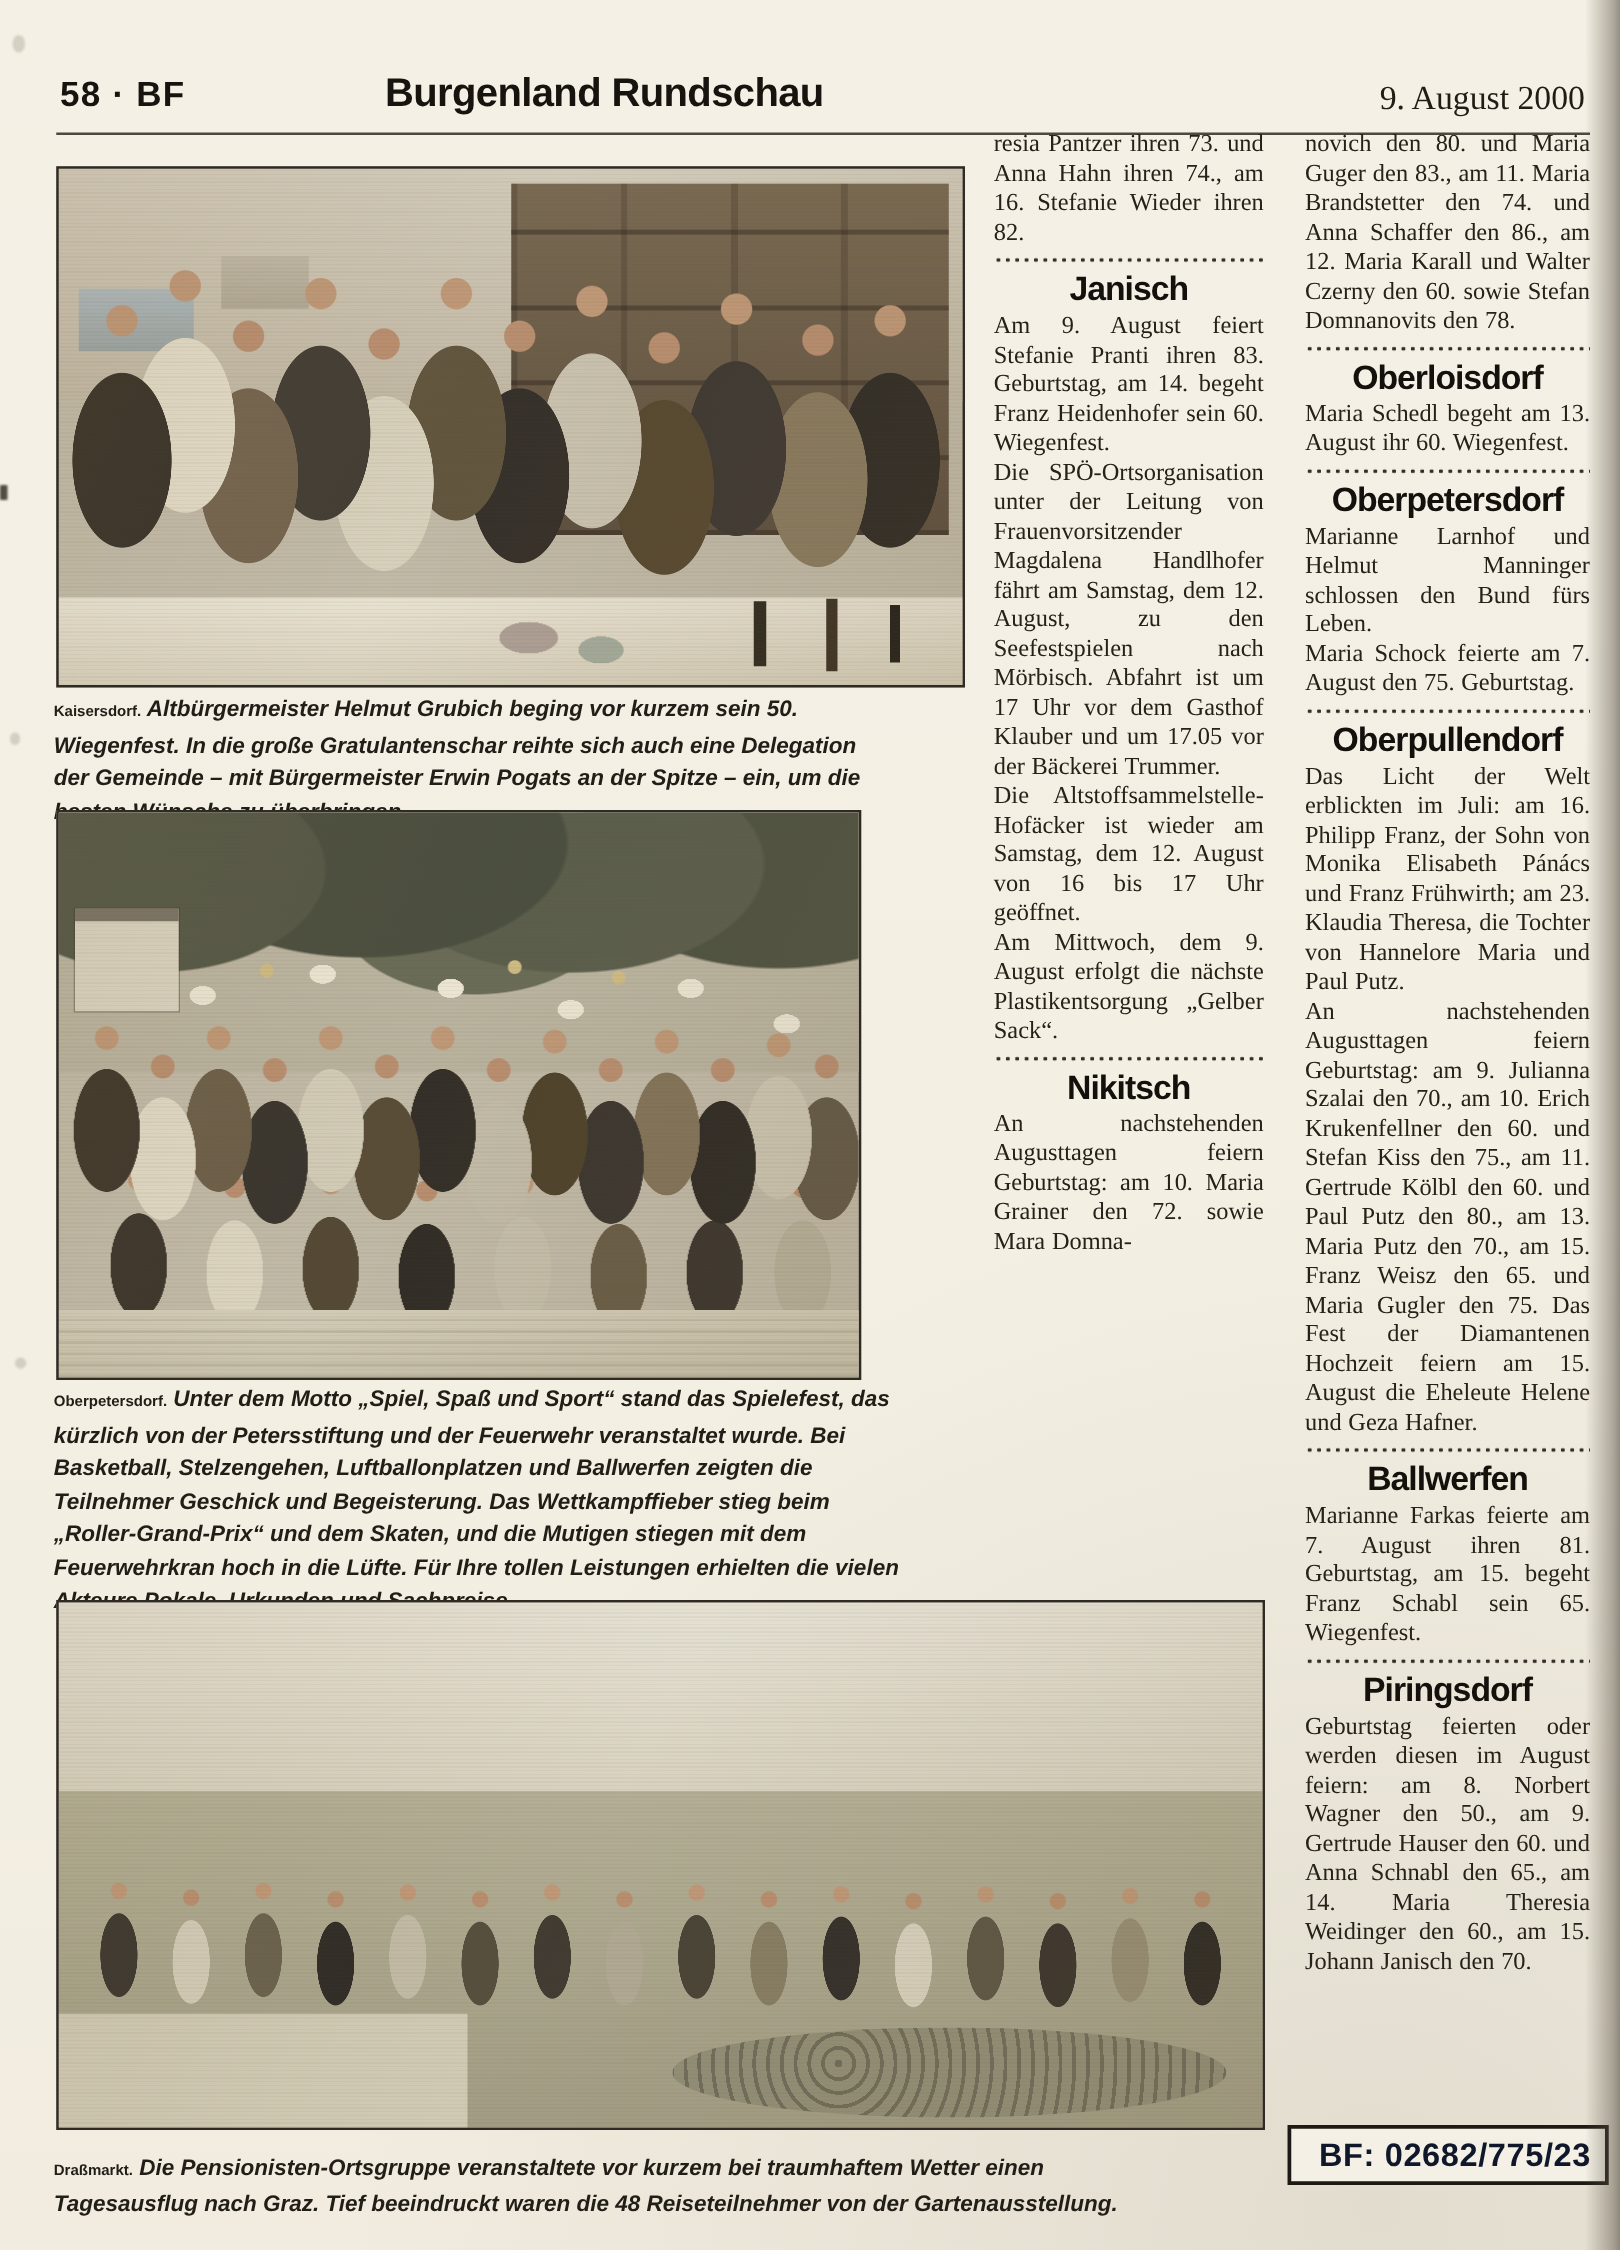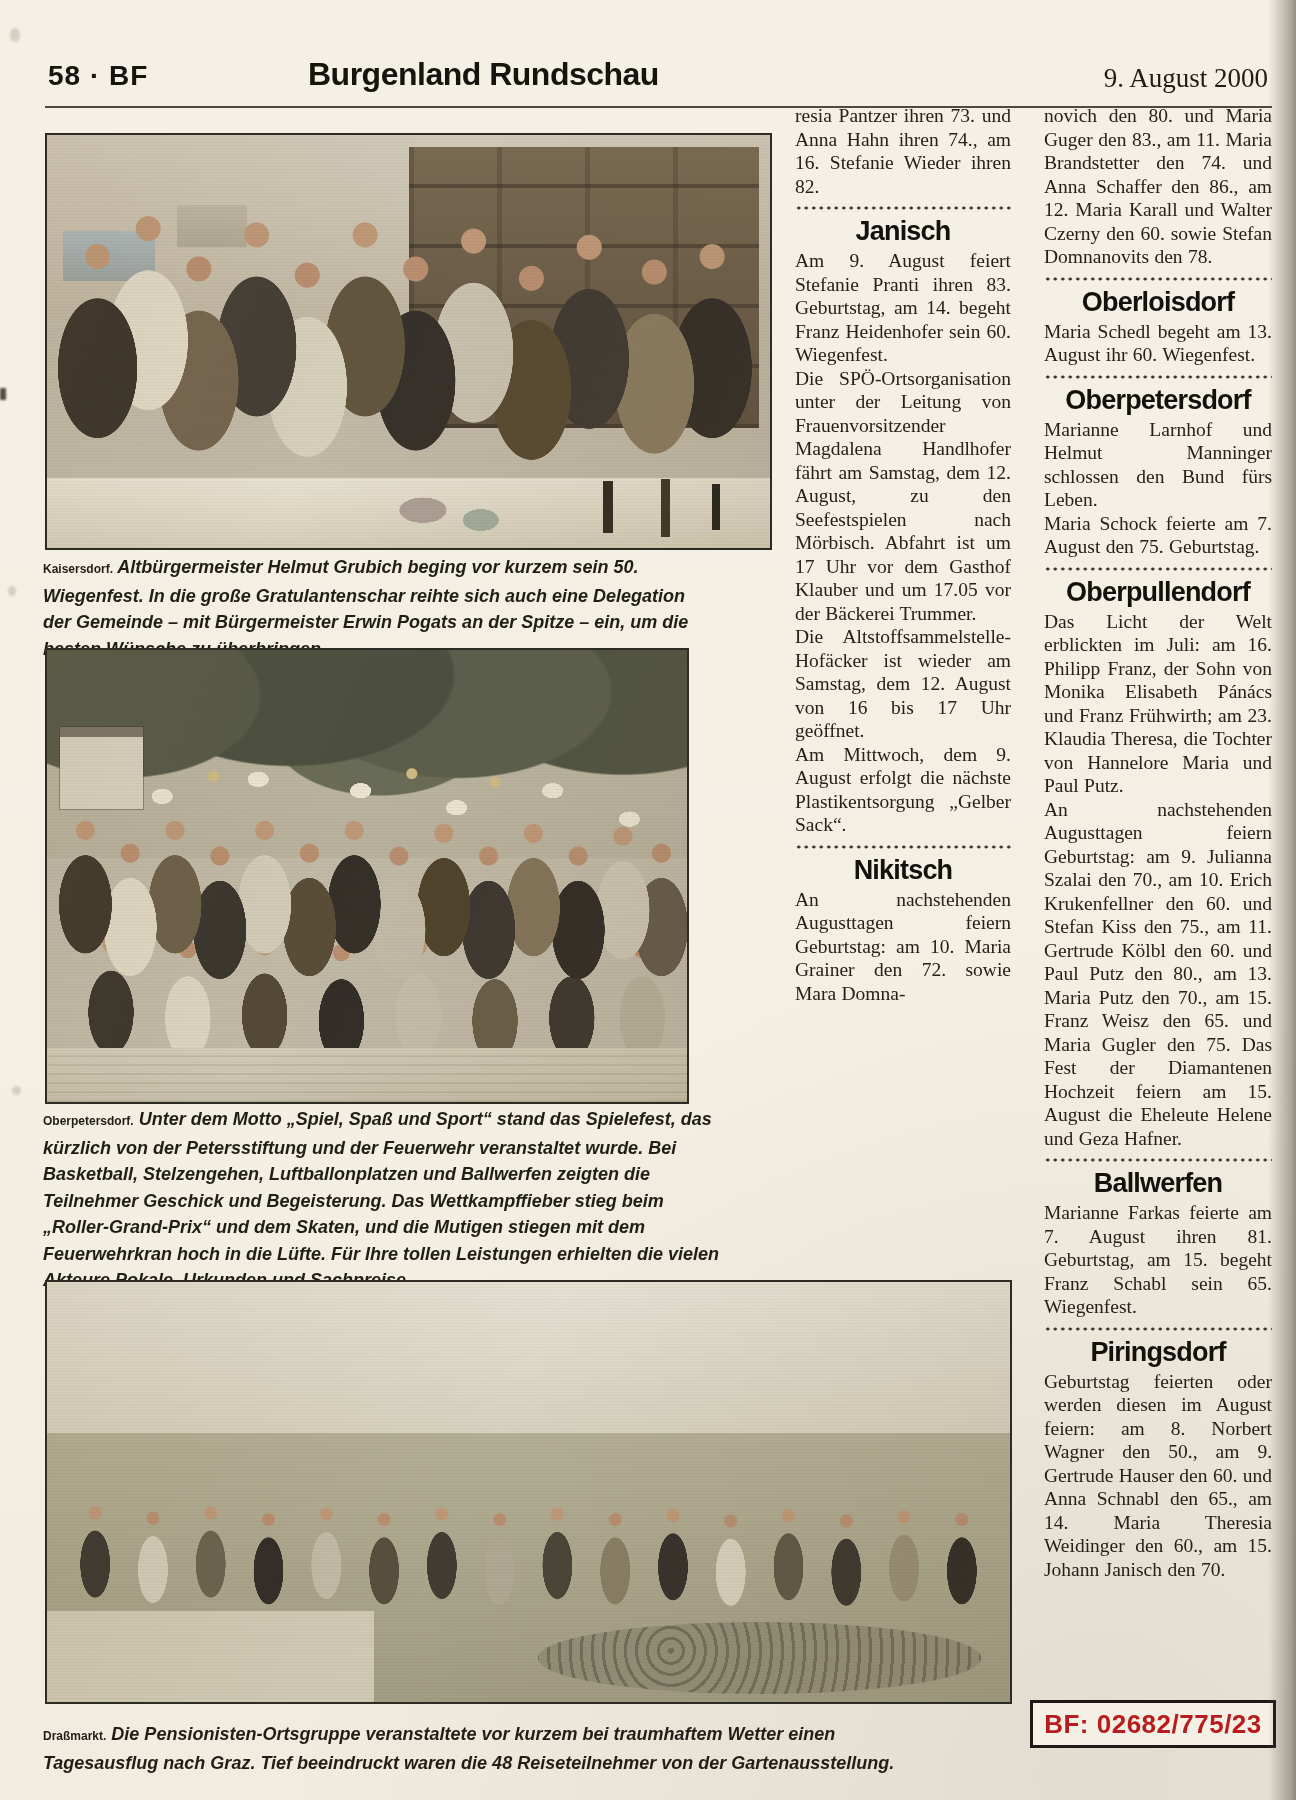--- a/index.html
+++ b/index.html
@@ -205,7 +205,7 @@
   
   .bf-box{position:absolute; left:1030px; top:1700px; width:240px; height:42px; z-index:6;
      background:#f4f0e5; border:3px solid #1d1a15; display:flex; align-items:center; justify-content:center;
-     font:700 26px/28px "Liberation Sans", sans-serif; color:#b91c1c; letter-spacing:.5px;}
+     font:700 26px/28px "Liberation Sans", sans-serif; color:#0f172a; letter-spacing:.5px;padding-left:11px;}
   
   .edge-shadow{position:absolute; top:0; right:0; bottom:0; width:28px; z-index:7;
      background:linear-gradient(90deg, rgba(0,0,0,0), rgba(92,85,70,.45) 80%, rgba(70,64,52,.55));}

